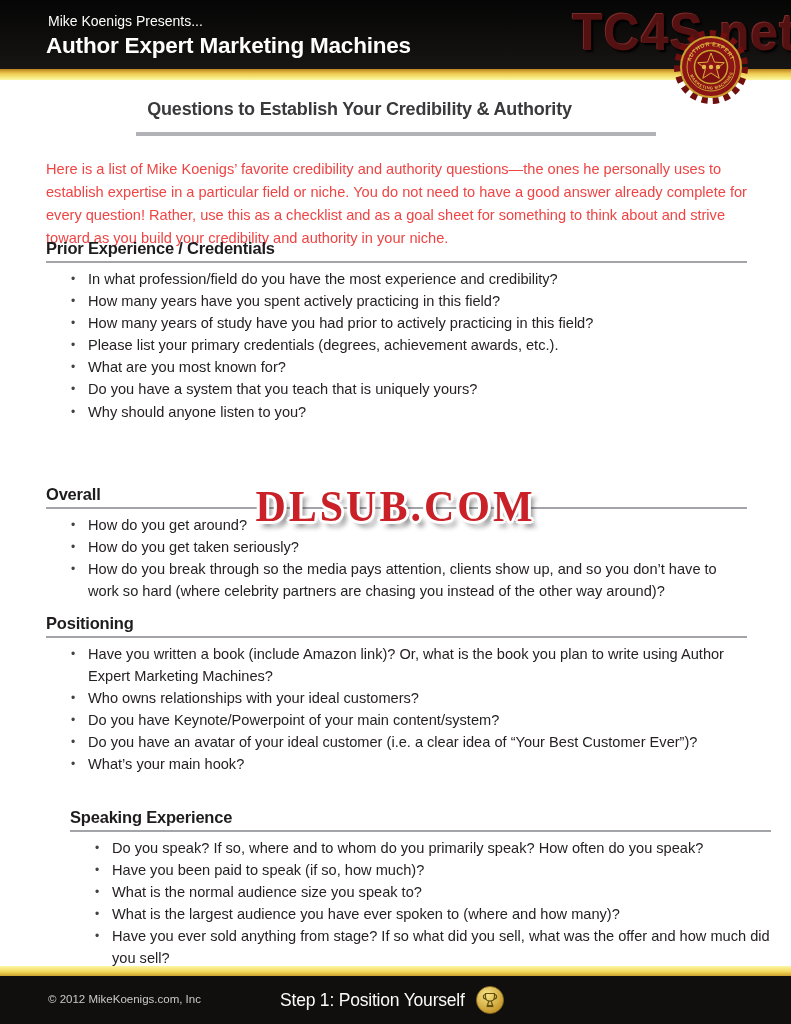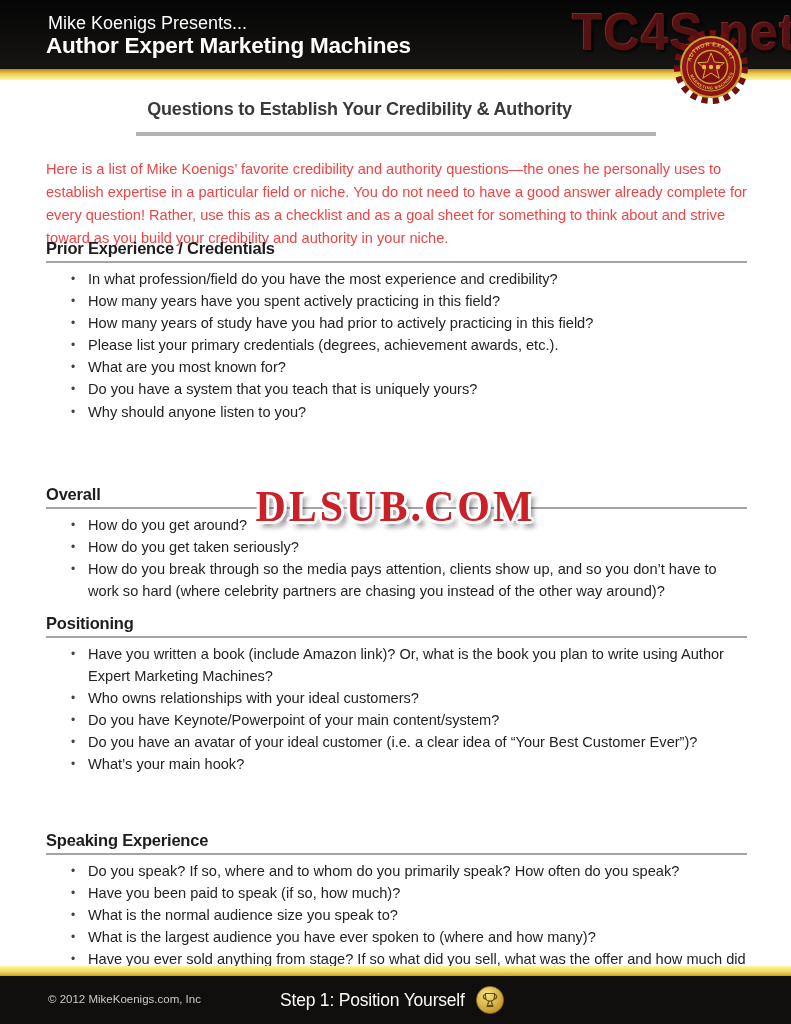--- a/index.html
+++ b/index.html
@@ -9,7 +9,7 @@
   
   .header{position:absolute;top:0;left:0;width:791px;height:69px;
           background:linear-gradient(#050505,#171513);z-index:4;}
-  .hdr-presents{position:absolute;left:48px;top:13px;font-size:18px;color:#fdfdfd;font-weight:400;text-align:center;}
+  .hdr-presents{position:absolute;left:48px;top:13px;font-size:14px;color:#fdfdfd;font-weight:400;text-align:center;}
   .hdr-brand{position:absolute;left:46px;top:33px;font-size:22.5px;color:#ffffff;font-weight:700;letter-spacing:-0.2px;}
   .gold-stripe-top{position:absolute;top:69px;left:0;width:791px;height:11px;
           background:linear-gradient(#b9821f,#ecc84e 40%,#f9f08d 85%,#fdf6a6);z-index:4;}

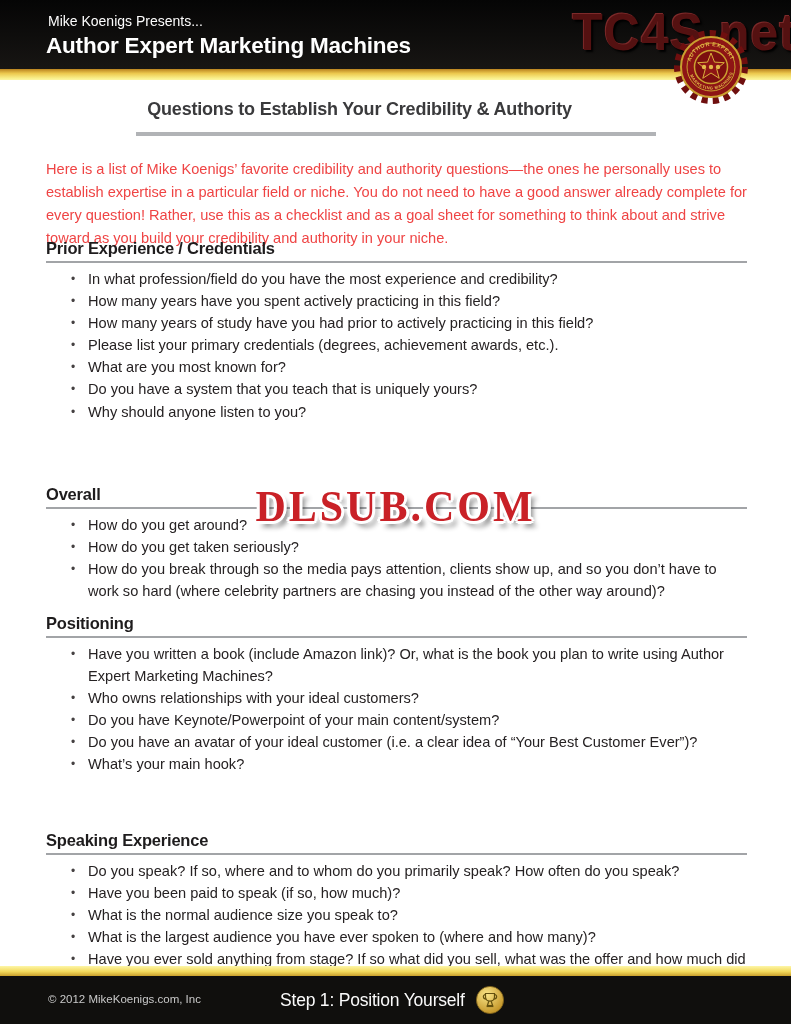--- a/index.html
+++ b/index.html
@@ -32,7 +32,7 @@
 
   
   .section{position:absolute;left:46px;width:701px;}
-  .sec-0{top:238px;} .sec-1{top:484px;} .sec-2{top:613px;} .sec-3{top:830px;}
+  .sec-0{top:238px;} .sec-1{top:484px;} .sec-2{top:613px;} .sec-3{top:807px;margin-left:24px;}
   .sec-heading{font-size:16.5px;font-weight:700;color:#1e1c1d;line-height:20px;letter-spacing:-0.2px;}
   .sec-rule{height:2px;background:#a2a4a7;margin-top:3px;}
   .sec-list{list-style:none;margin:5px 0 0 0;padding:0;}

